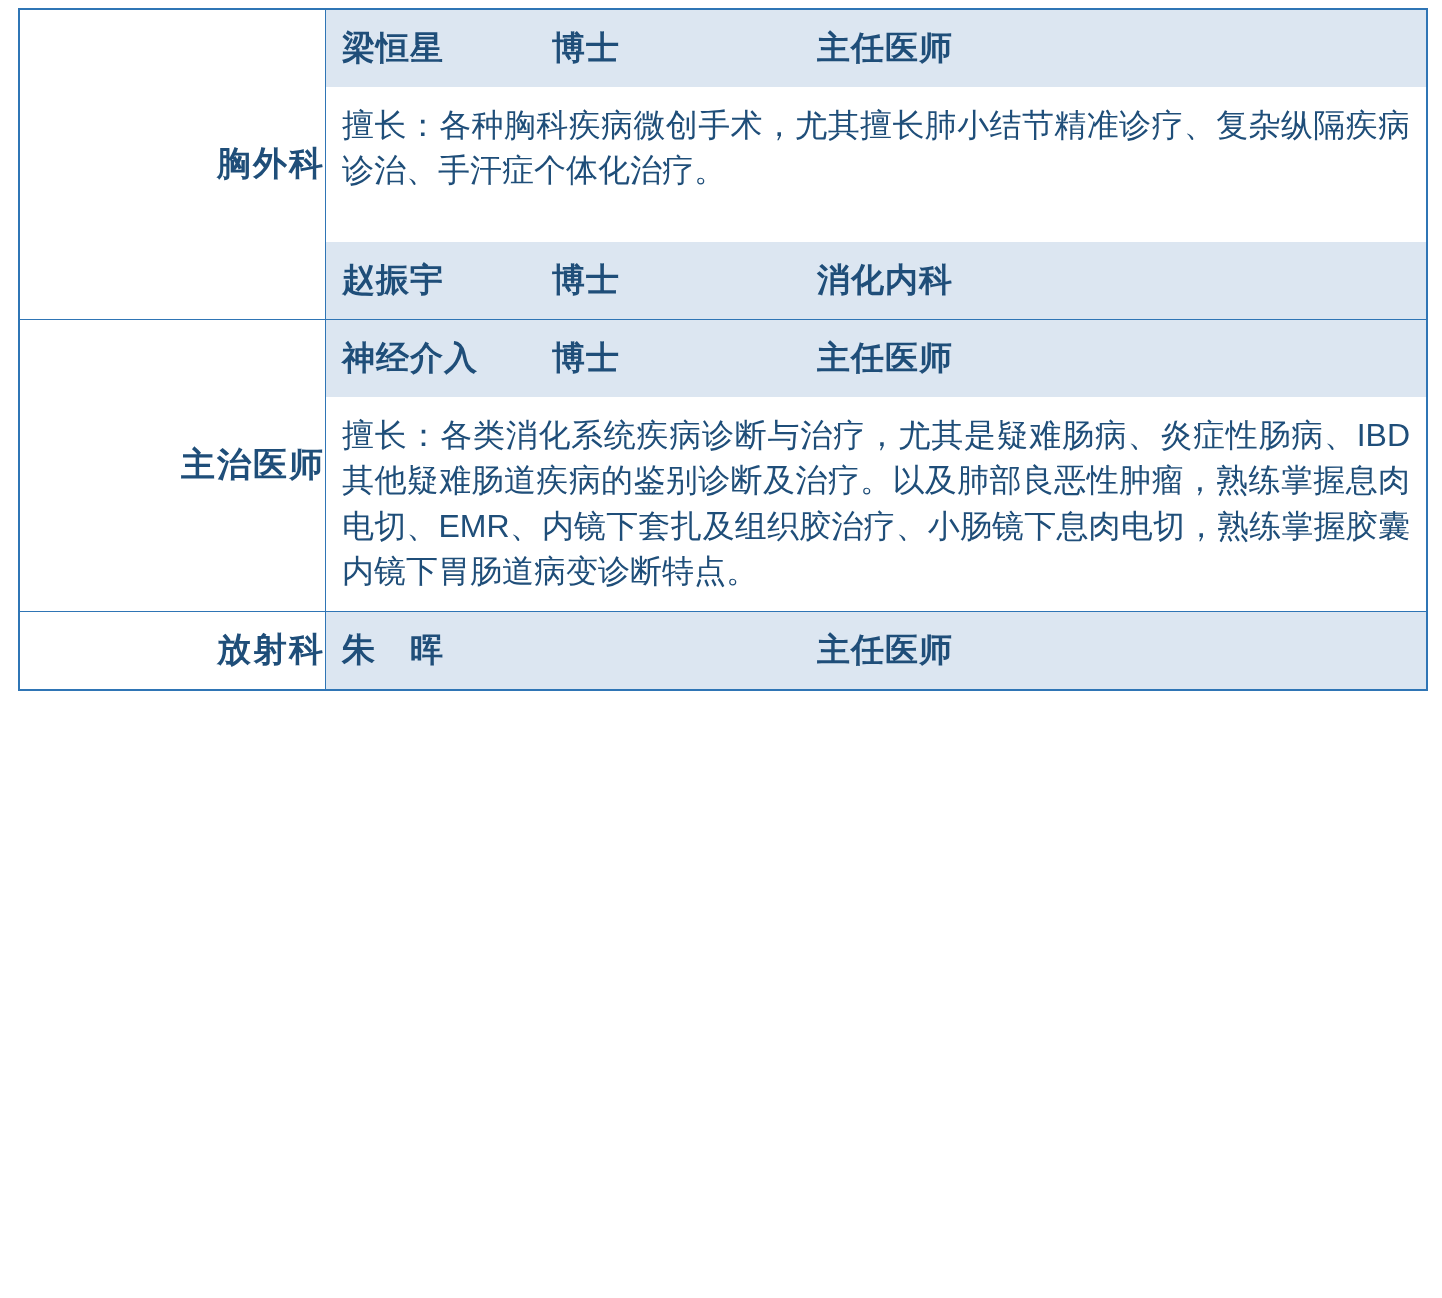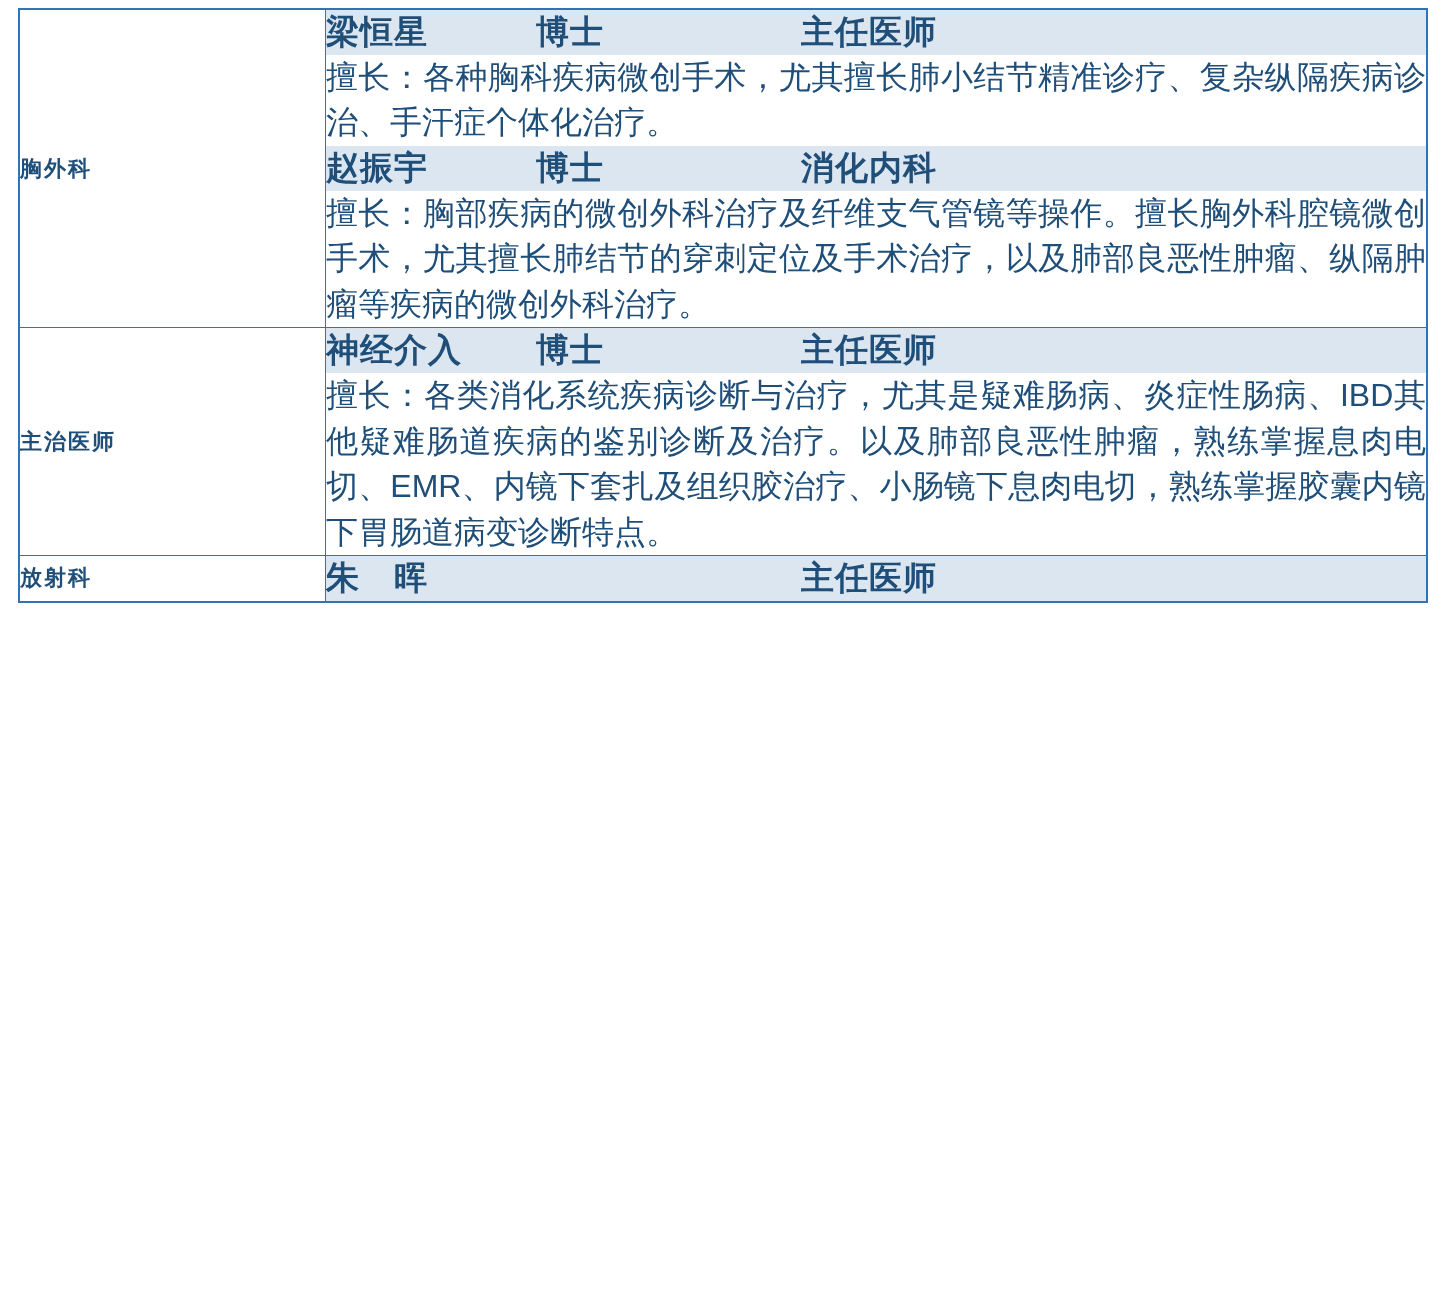--- a/index.html
+++ b/index.html
@@ -49,7 +49,7 @@
   }
   table.docs td {
     border: none;
-    padding: 0;
+    padding: 16px;
   }
   .doc-head {
     background: #dce6f1;

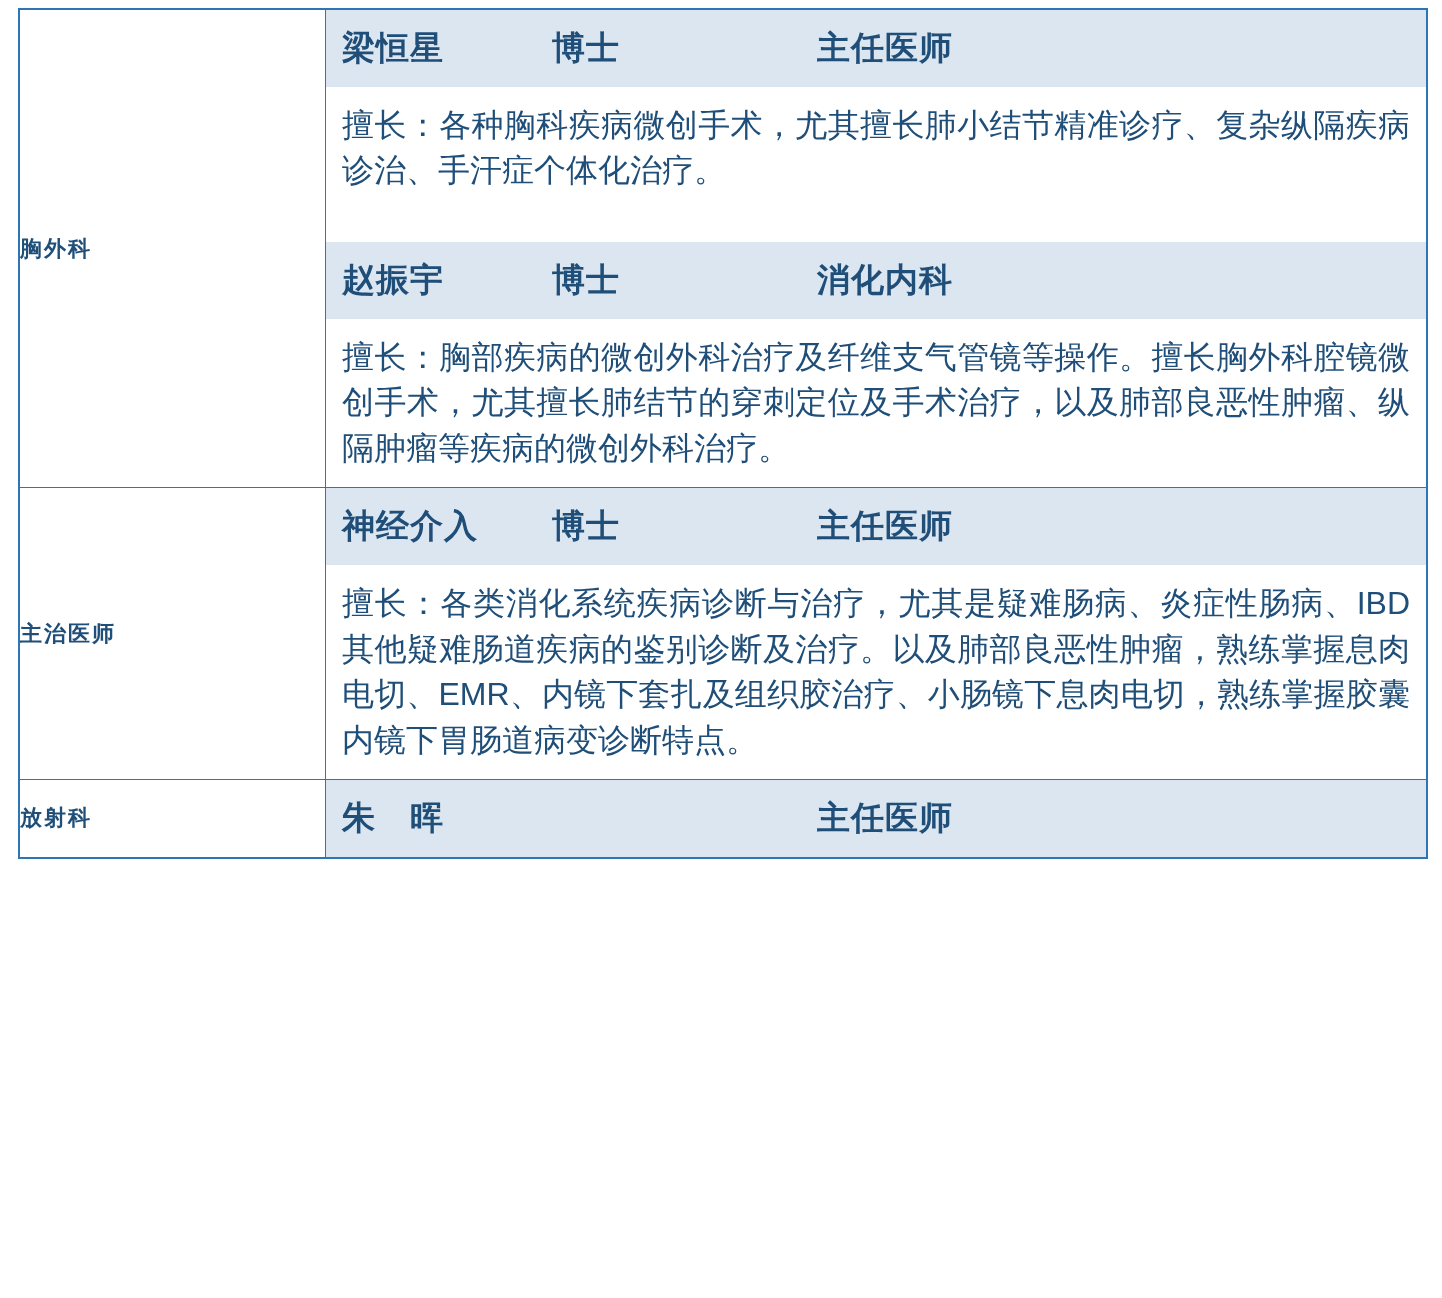--- a/index.html
+++ b/index.html
@@ -34,9 +34,9 @@
   
   .dept-cell {
     width: 305px;
-    text-align: left;
+    text-align: right;
     font-weight: bold;
-    font-size: 22px;
+    font-size: 34px;
     color: #1f4e79;
     letter-spacing: 2px;
     background: #ffffff;

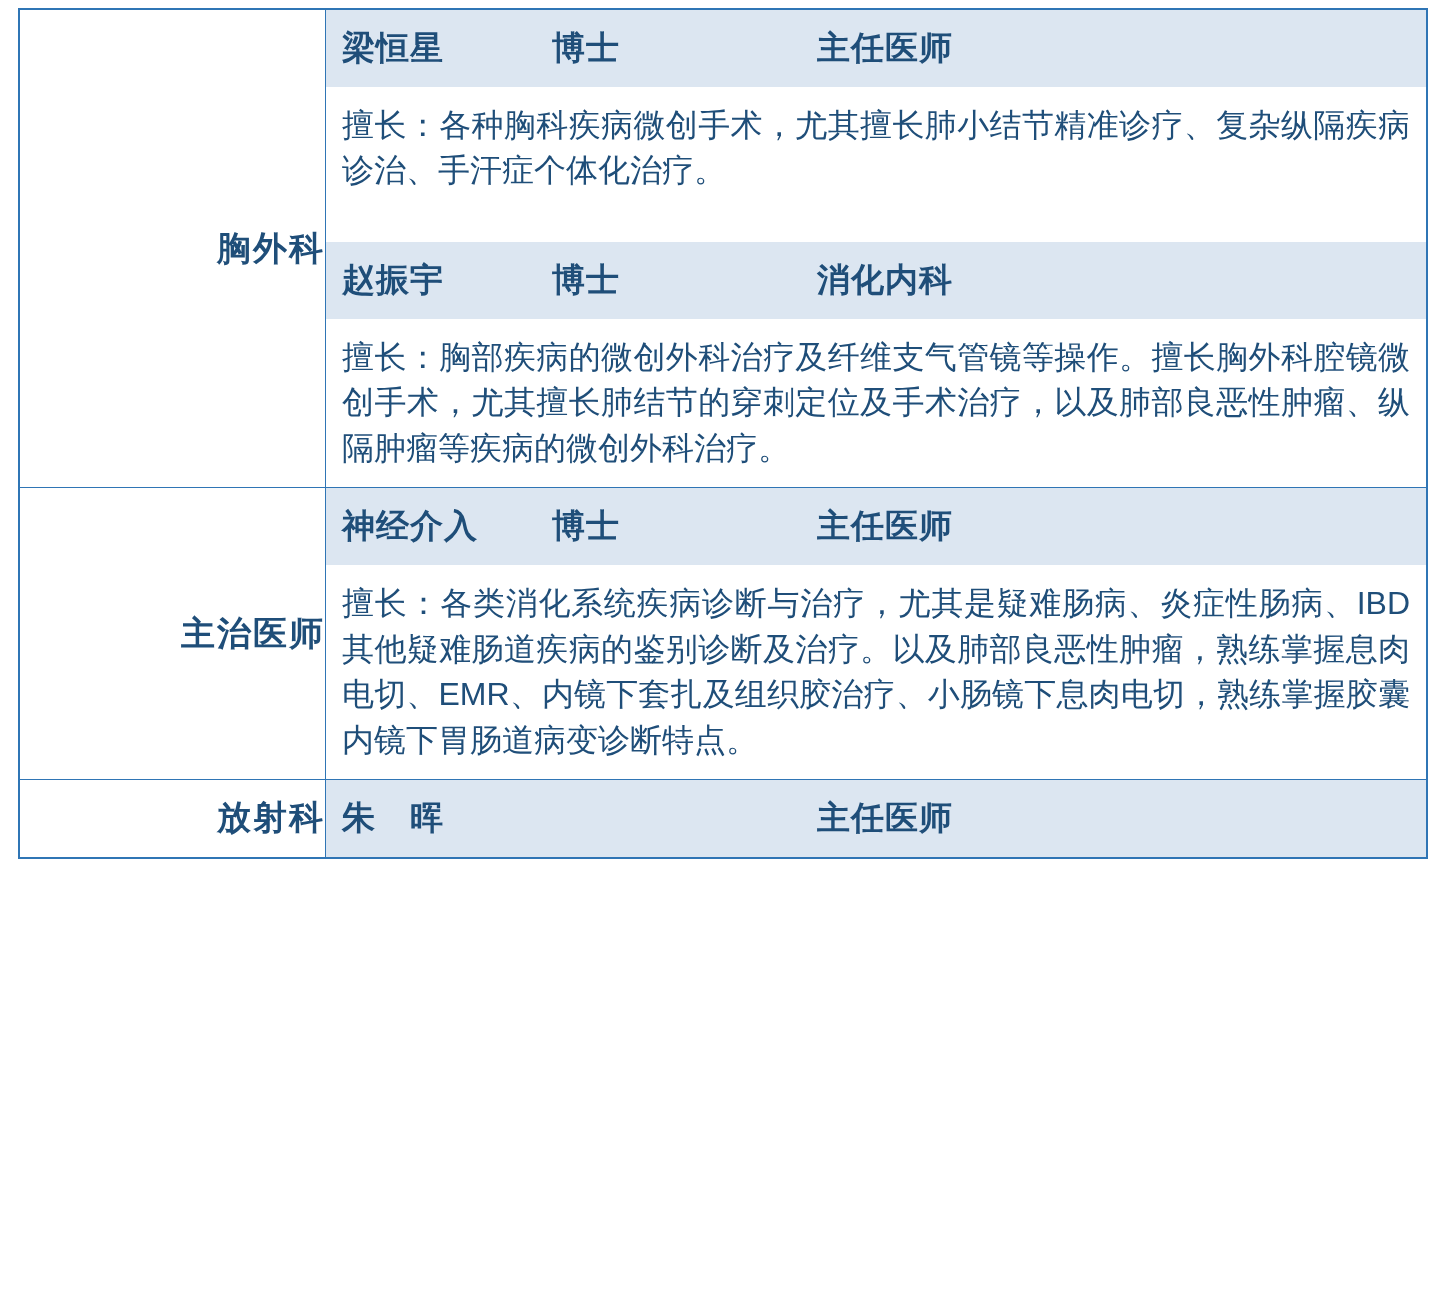--- a/index.html
+++ b/index.html
@@ -122,9 +122,6 @@
                   <span class="name">赵振宇</span><span class="degree">博士</span><span class="title">消化内科</span>
                 </td>
               </tr>
-              <tr>
-                <td class="doc-body">擅长：胸部疾病的微创外科治疗及纤维支气管镜等操作。擅长胸外科腔镜微创手术，尤其擅长肺结节的穿刺定位及手术治疗，以及肺部良恶性肿瘤、纵隔肿瘤等疾病的微创外科治疗。</td>
-              </tr>
             </tbody>
           </table>
         </td>

